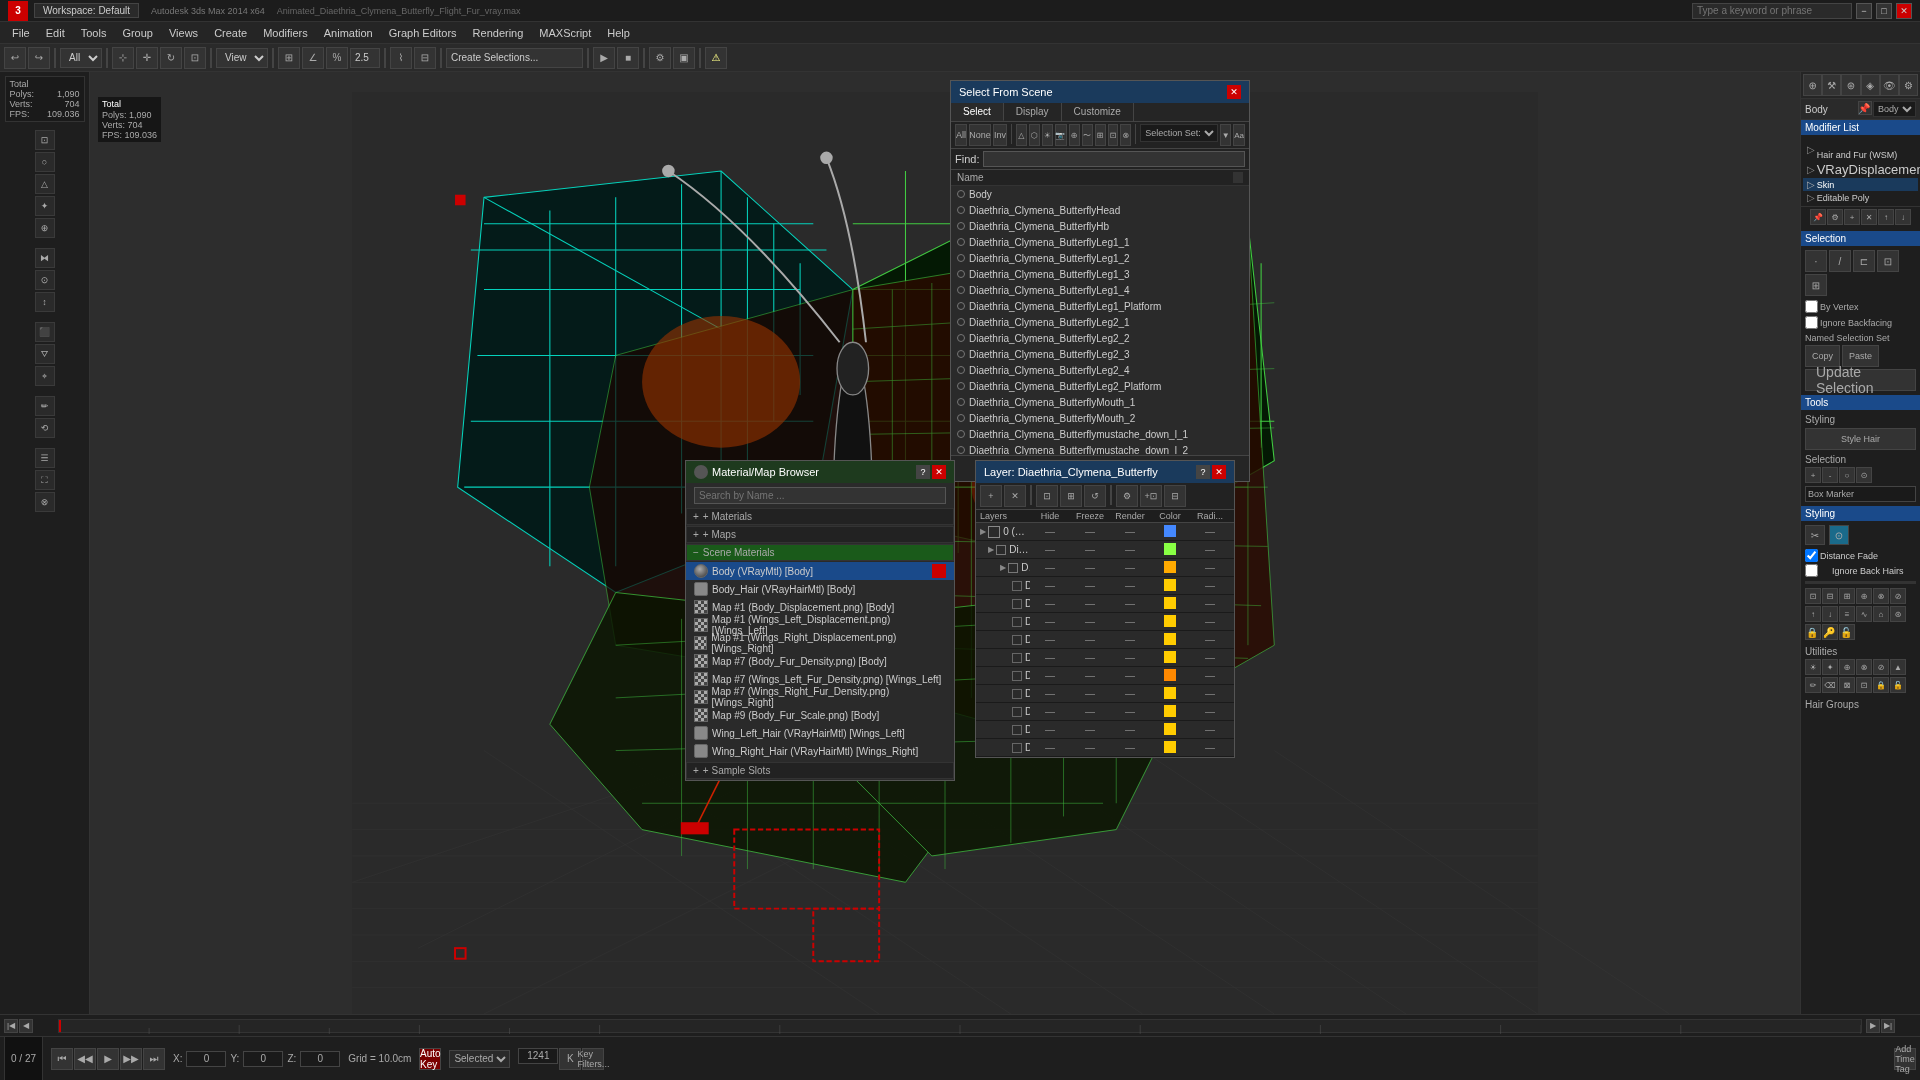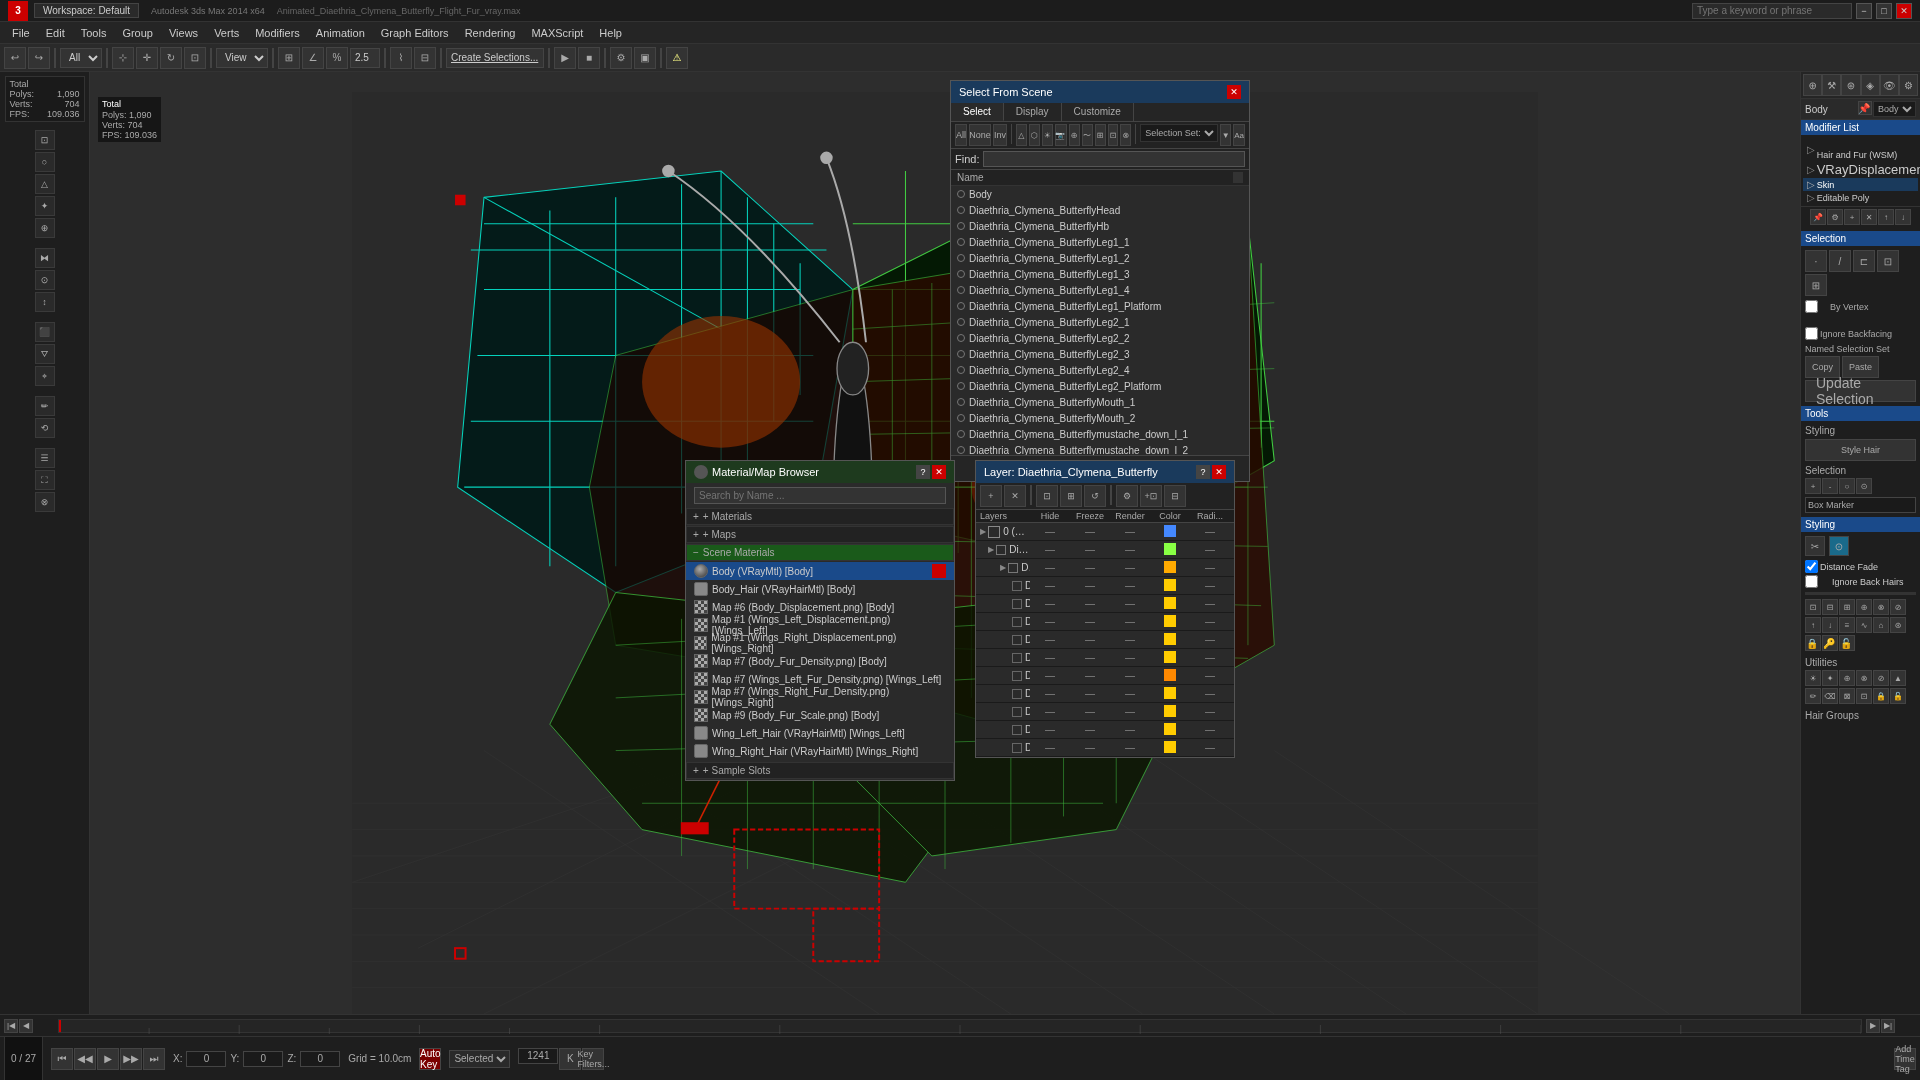--- a/index.html
+++ b/index.html
@@ -125,7 +125,7 @@
   <span class="menu-item">Tools</span>
   <span class="menu-item">Group</span>
   <span class="menu-item">Views</span>
-  <span class="menu-item">Verts</span>
+  <span class="menu-item">Create</span>
   <span class="menu-item">Modifiers</span>
   <span class="menu-item">Animation</span>
   <span class="menu-item">Graph Editors</span>

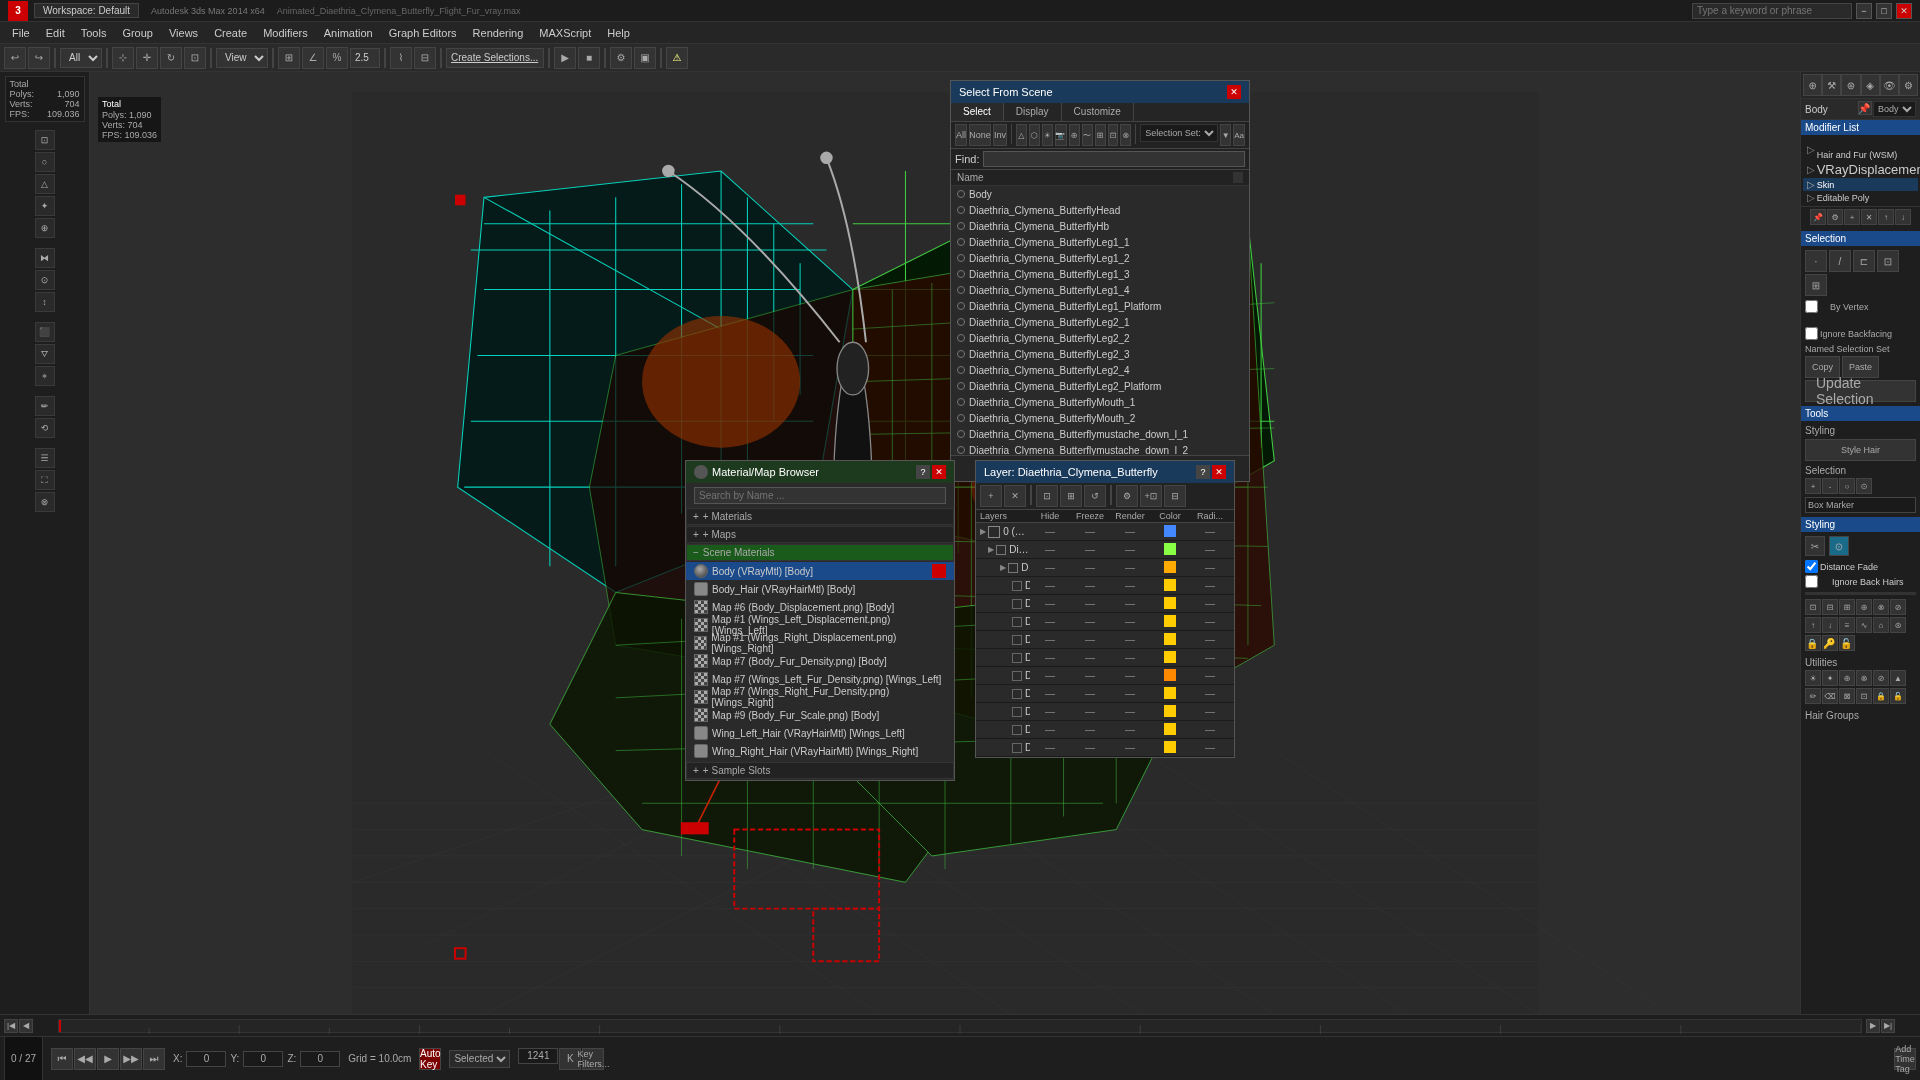--- a/index.html
+++ b/index.html
@@ -155,7 +155,7 @@
   <div class="tb-btn">⌇</div>
   <div class="tb-btn">⊟</div>
   <div class="tb-sep"></div>
-  <input class="tb-dropdown" style="width: 98px; text-decoration: underline;" value="Create Selections...">
+  <input class="tb-dropdown" style="width: 137px;" value="Create Selections...">
   <div class="tb-sep"></div>
   <div class="tb-btn">▶</div>
   <div class="tb-btn">■</div>

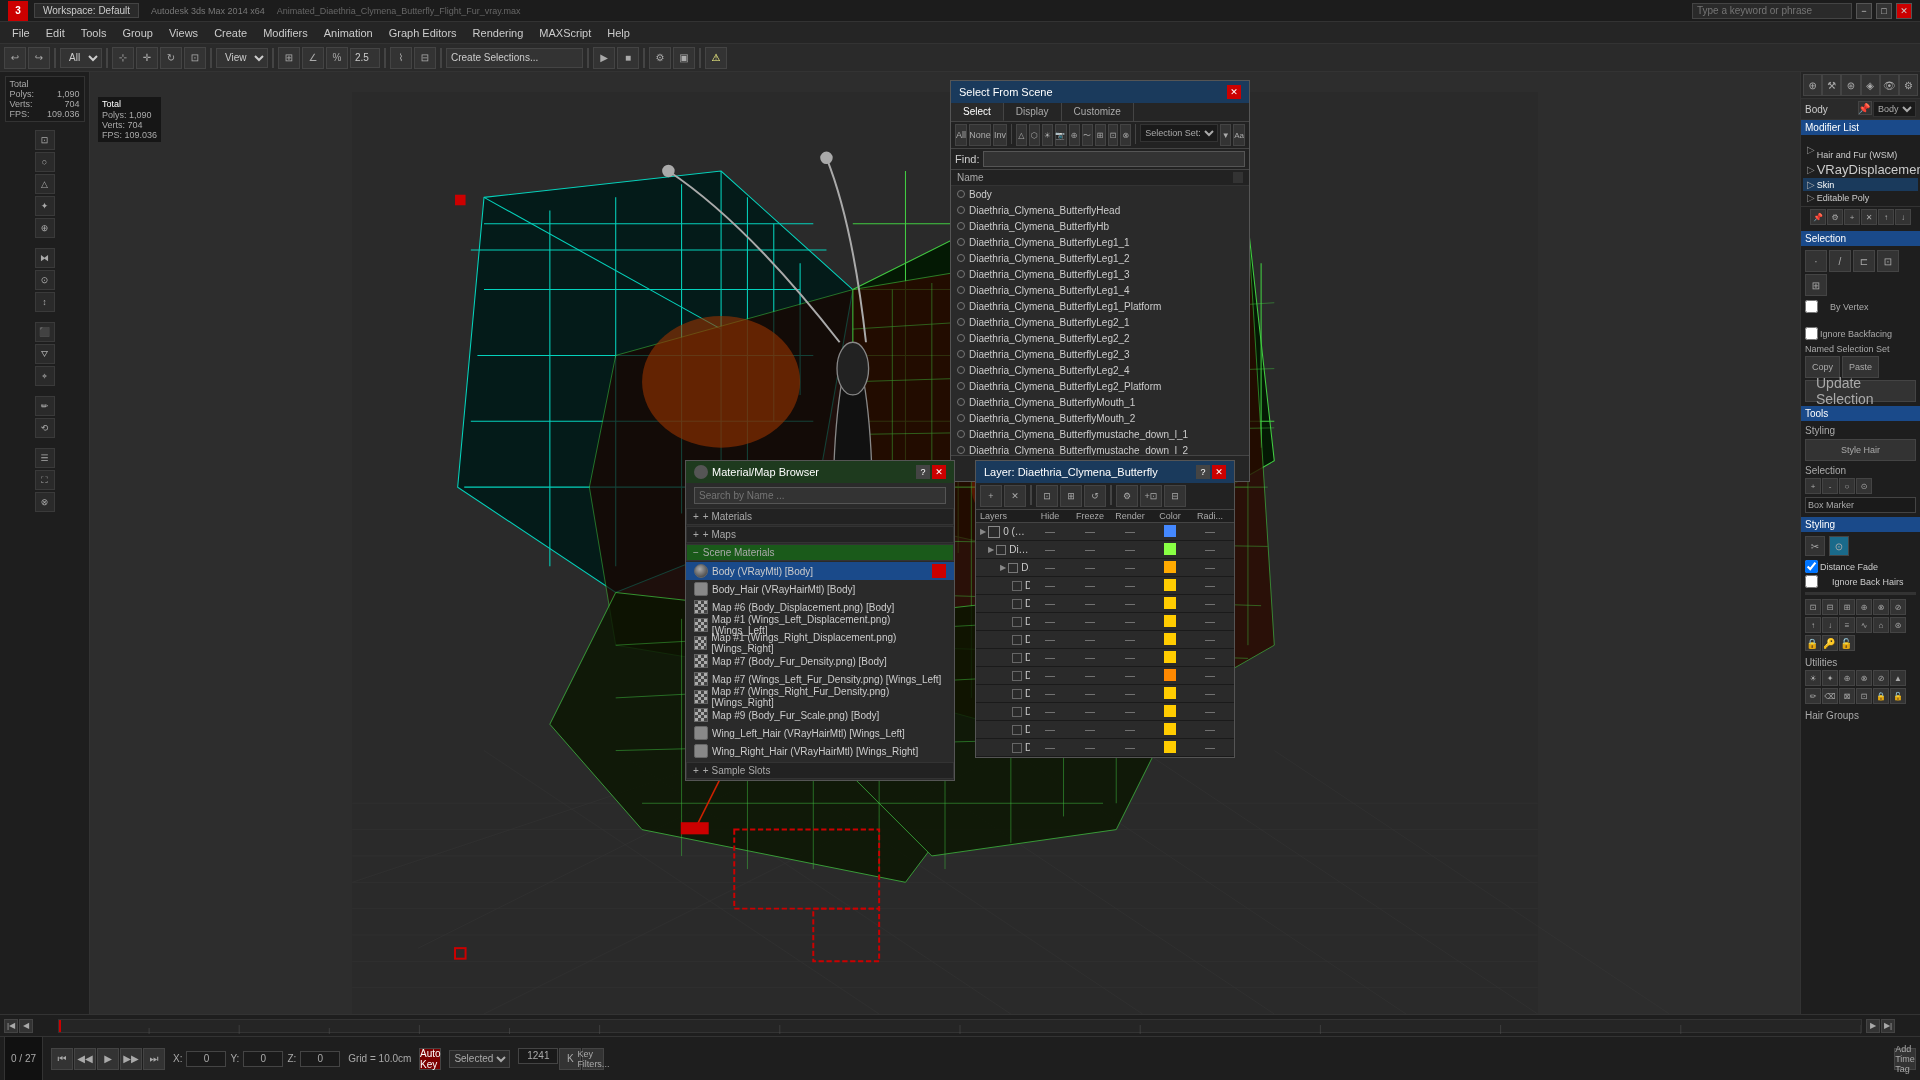--- a/index.html
+++ b/index.html
@@ -422,7 +422,7 @@
         <div class="tb-btn" style="font-size:10px;">⊡</div>
         <div class="tb-btn" style="font-size:10px;">⊞</div>
       </div>
-      <div style="display:flex;align-items:center;gap:12px;margin-bottom:14px;">
+      <div style="display:flex;align-items:center;gap:2px;margin-bottom:3px;">
         <input type="checkbox" style="">
         <span>By Vertex</span>
       </div>

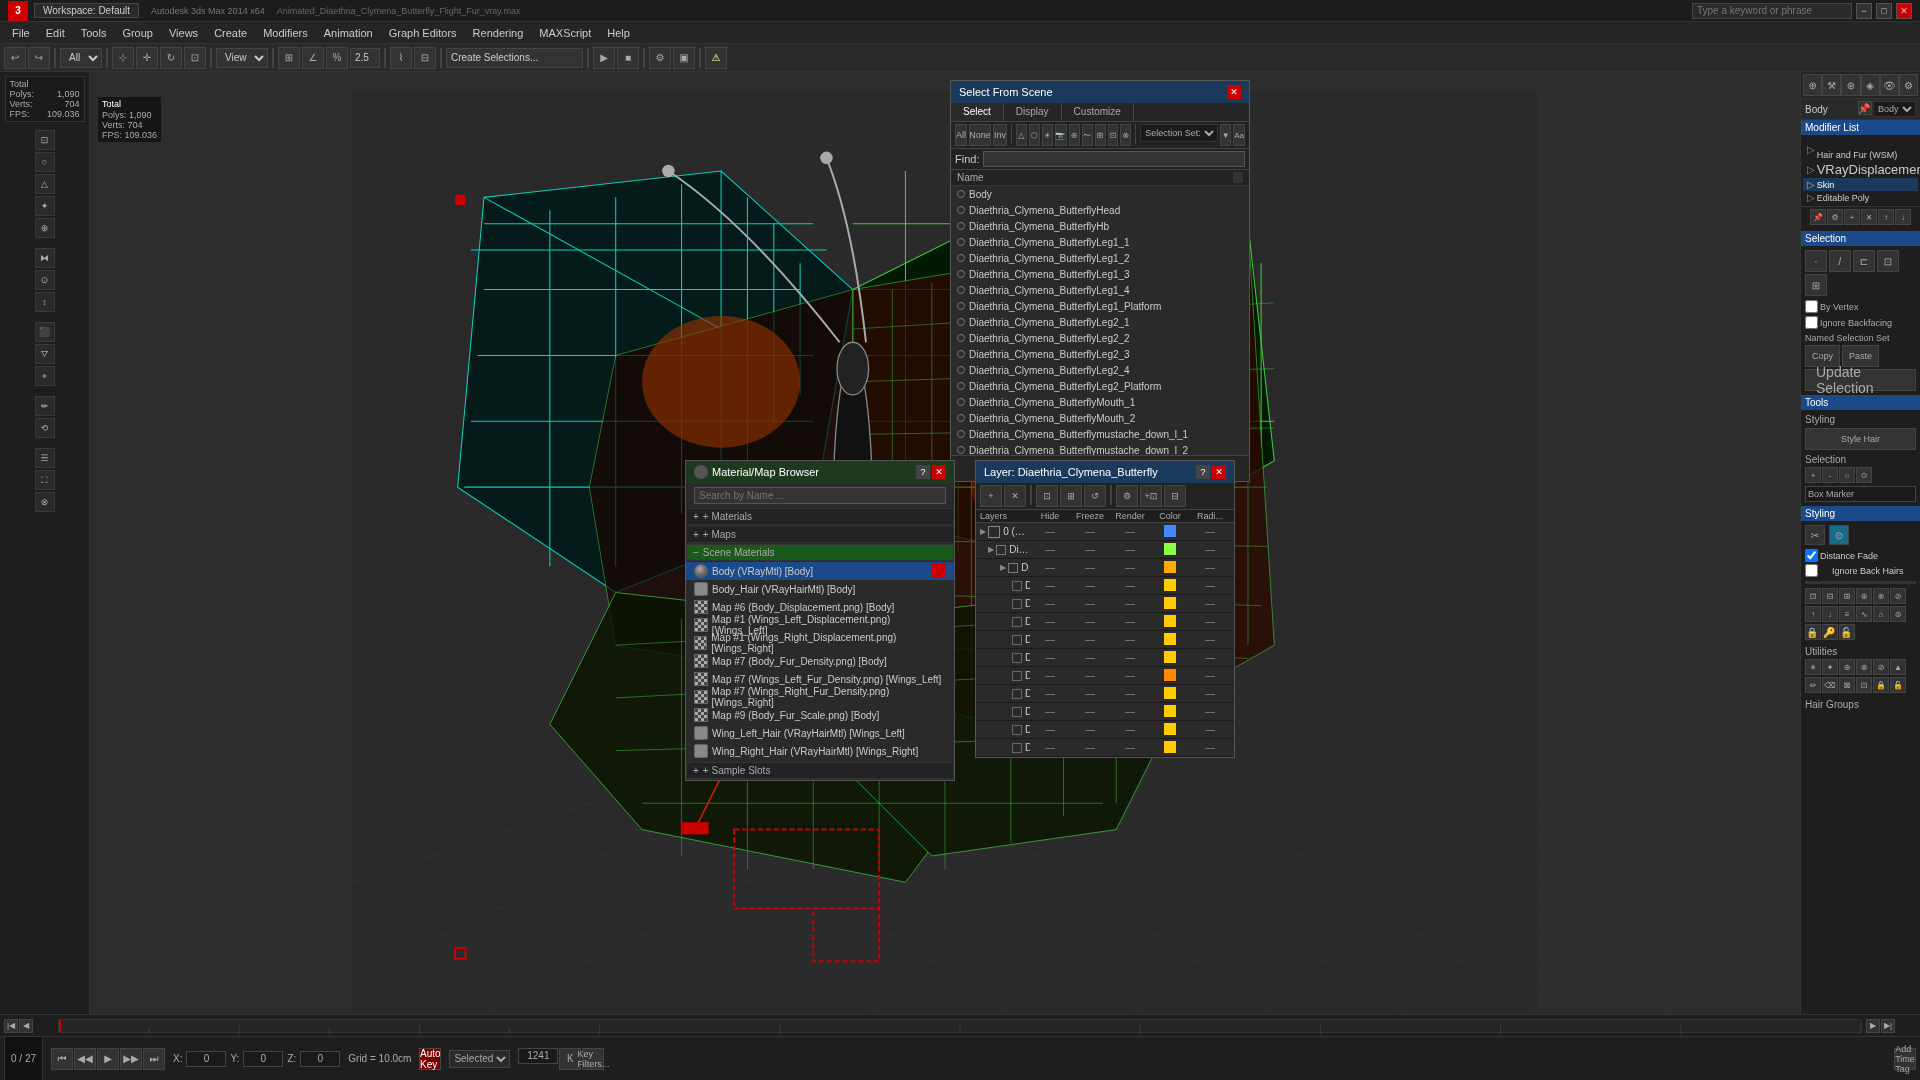--- a/index.html
+++ b/index.html
@@ -742,7 +742,7 @@
     </div>
     <div class="mat-item">
       <span class="mat-icon checker"></span>
-      <span>Map #6 (Body_Displacement.png) [Body]</span>
+      <span>Map #1 (Body_Displacement.png) [Body]</span>
     </div>
     <div class="mat-item">
       <span class="mat-icon checker"></span>

